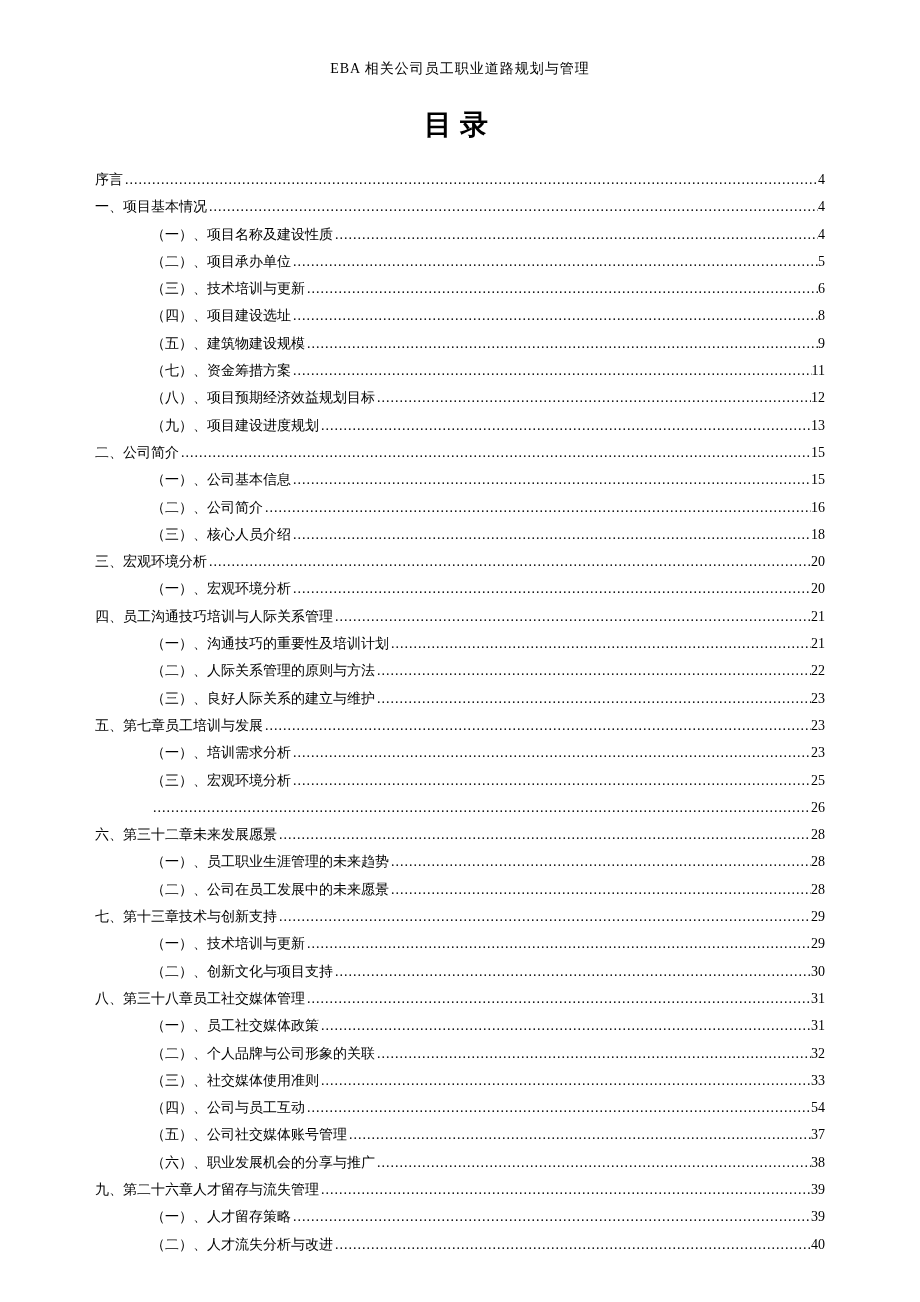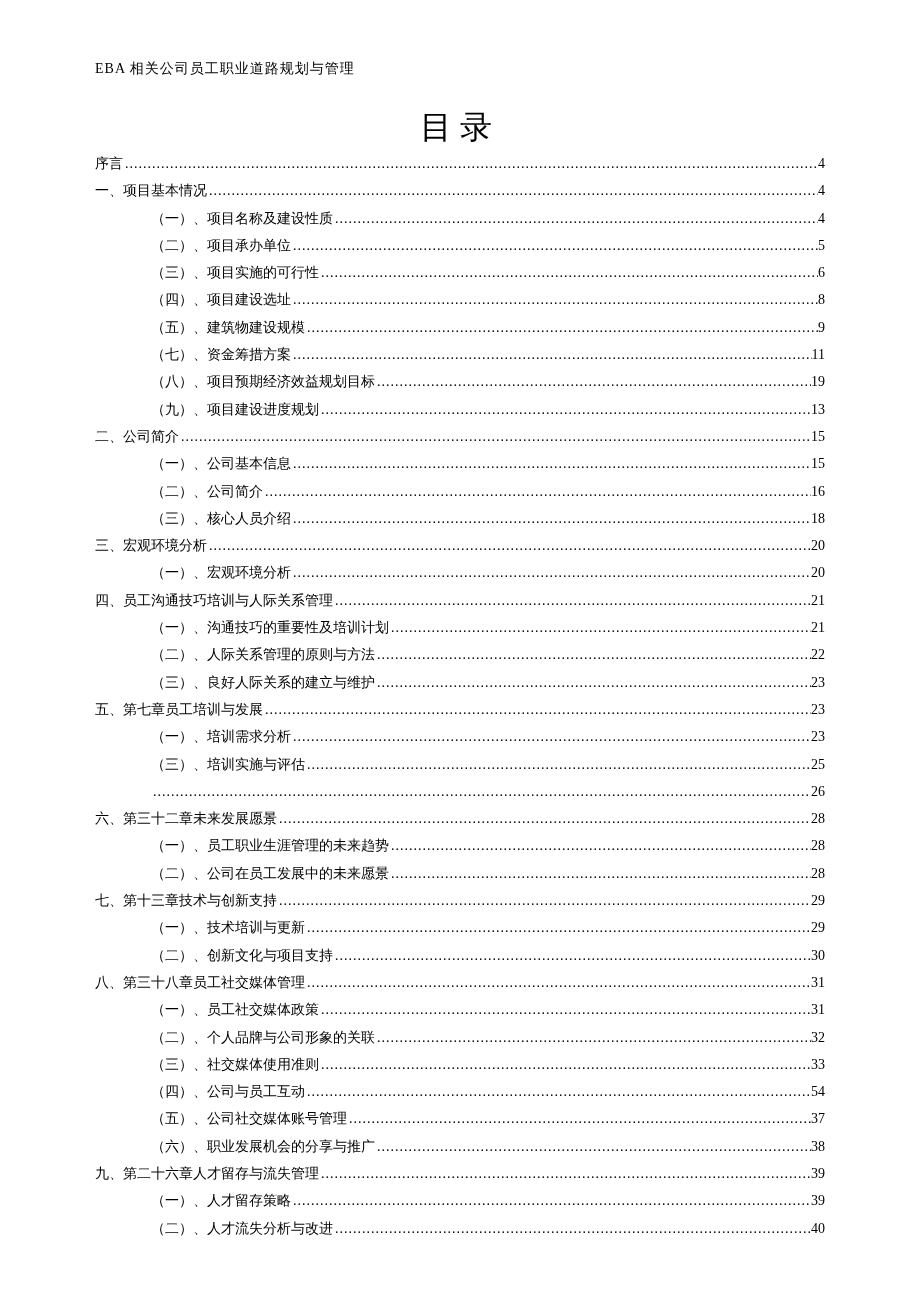--- a/index.html
+++ b/index.html
@@ -17,7 +17,7 @@
       font-size: 14px;
     }
     .header-title {
-      text-align: left;
+      text-align: center;
       font-size: 14px;
       margin-bottom: 28px;
       letter-spacing: 1px;

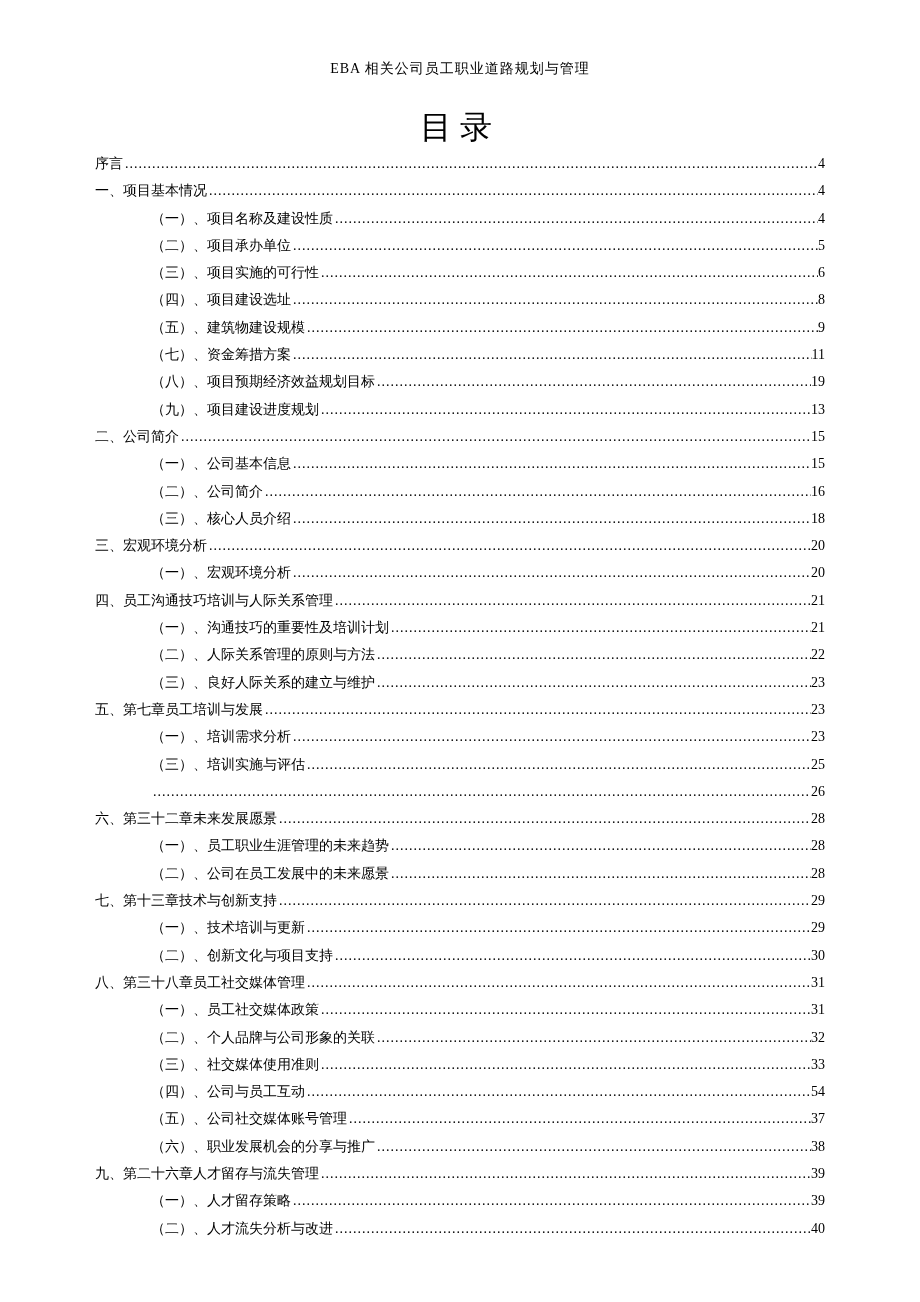--- a/index.html
+++ b/index.html
@@ -24,9 +24,10 @@
     }
     .main-title {
       text-align: center;
-      font-size: 32px;
-      font-weight: normal;
+      font-size: 28px;
+      font-weight: bold;
       letter-spacing: 8px;
+      margin-bottom: 22px;
     }
     .toc {
       line-height: 1.95;

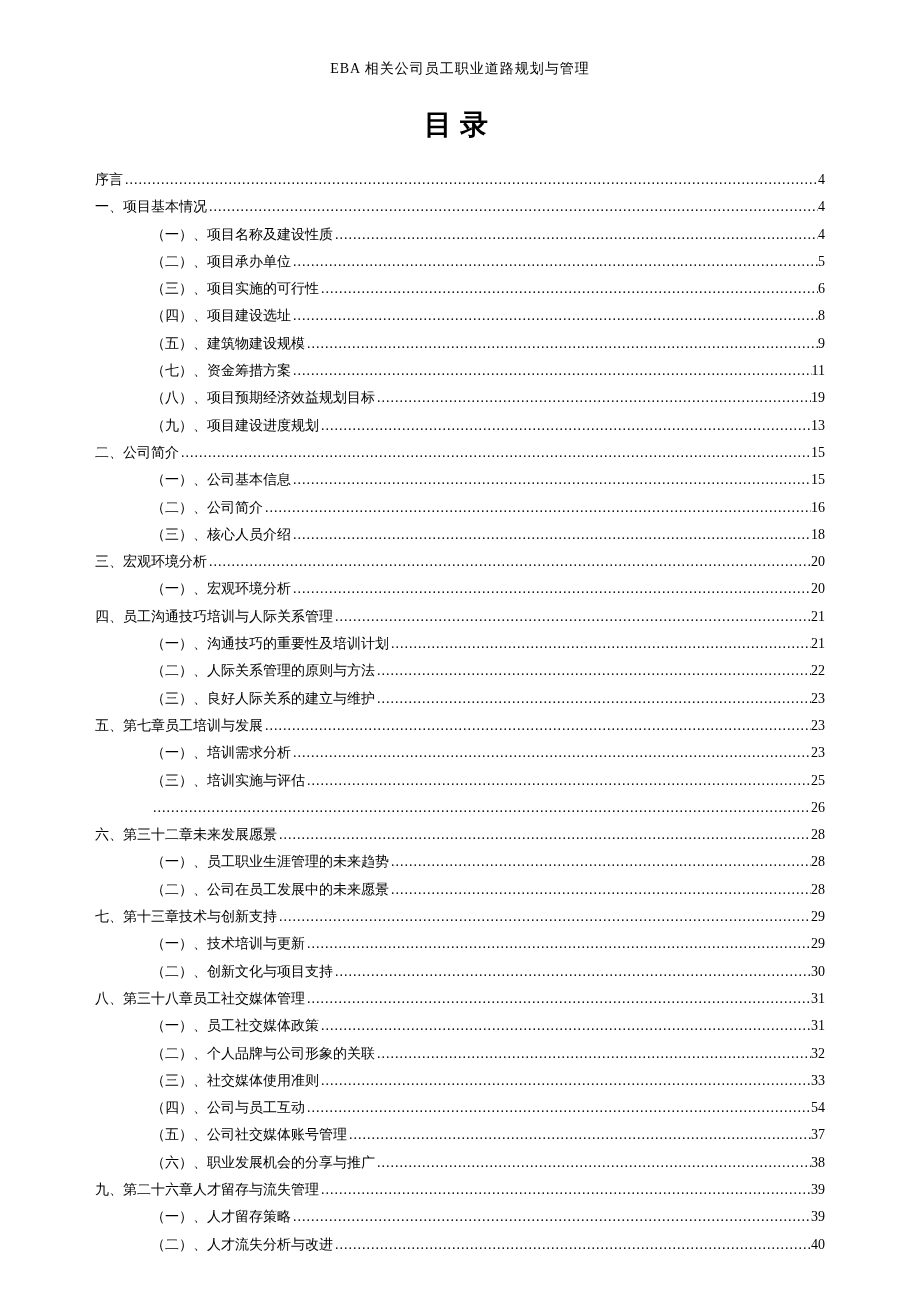--- a/index.html
+++ b/index.html
@@ -89,7 +89,7 @@
       <span class="toc-page">5</span>
     </div>
     <div class="toc-row toc-level-1">
-      <span class="toc-label">（三）、项目实施的可行性</span>
+      <span class="toc-label">（三）、技术培训与更新</span>
       <span class="toc-dots"></span>
       <span class="toc-page">6</span>
     </div>

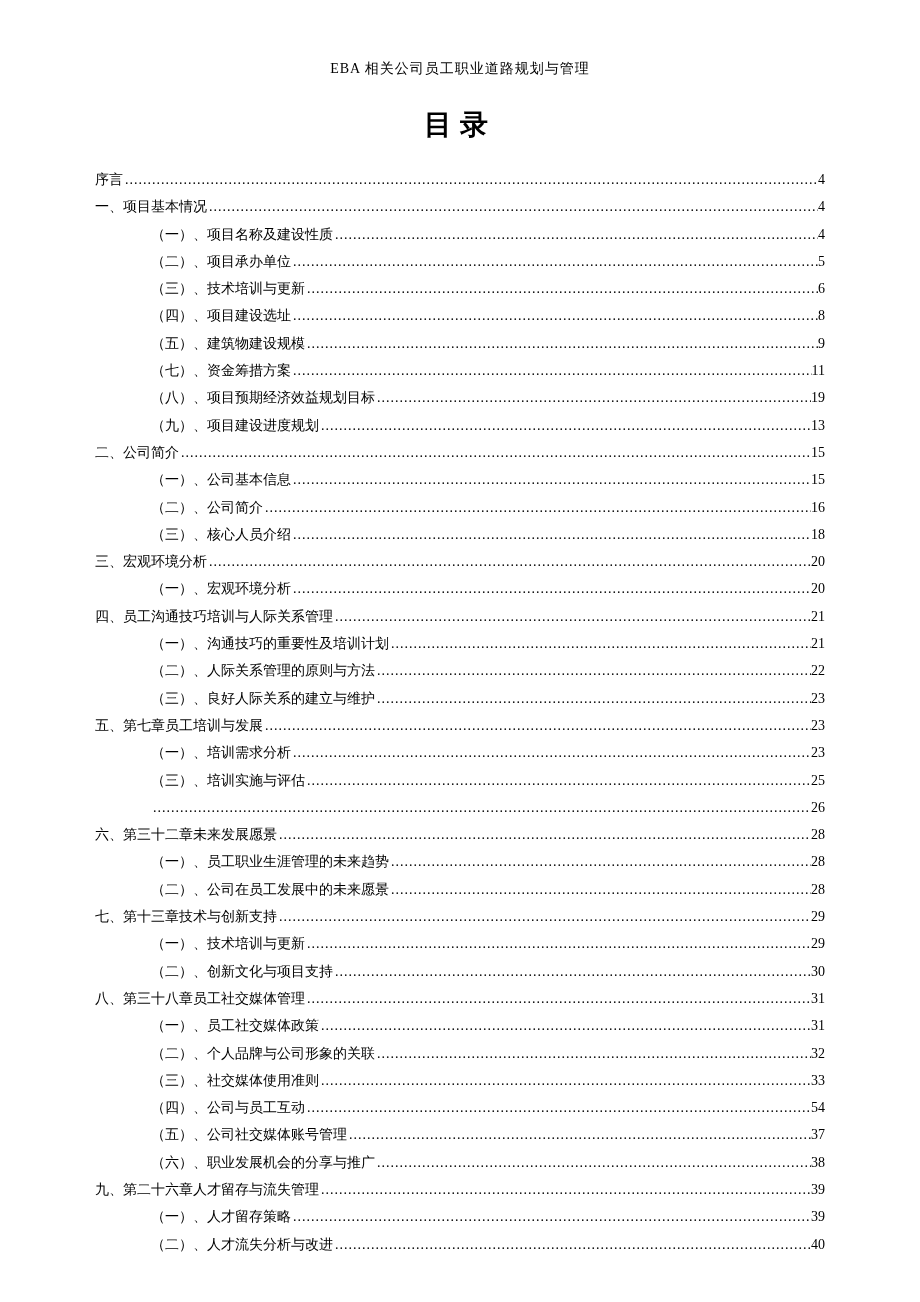--- a/index.html
+++ b/index.html
@@ -111,7 +111,7 @@
     <div class="toc-row toc-level-1">
       <span class="toc-label">（八）、项目预期经济效益规划目标</span>
       <span class="toc-dots"></span>
-      <span class="toc-page">19</span>
+      <span class="toc-page">12</span>
     </div>
     <div class="toc-row toc-level-1">
       <span class="toc-label">（九）、项目建设进度规划</span>

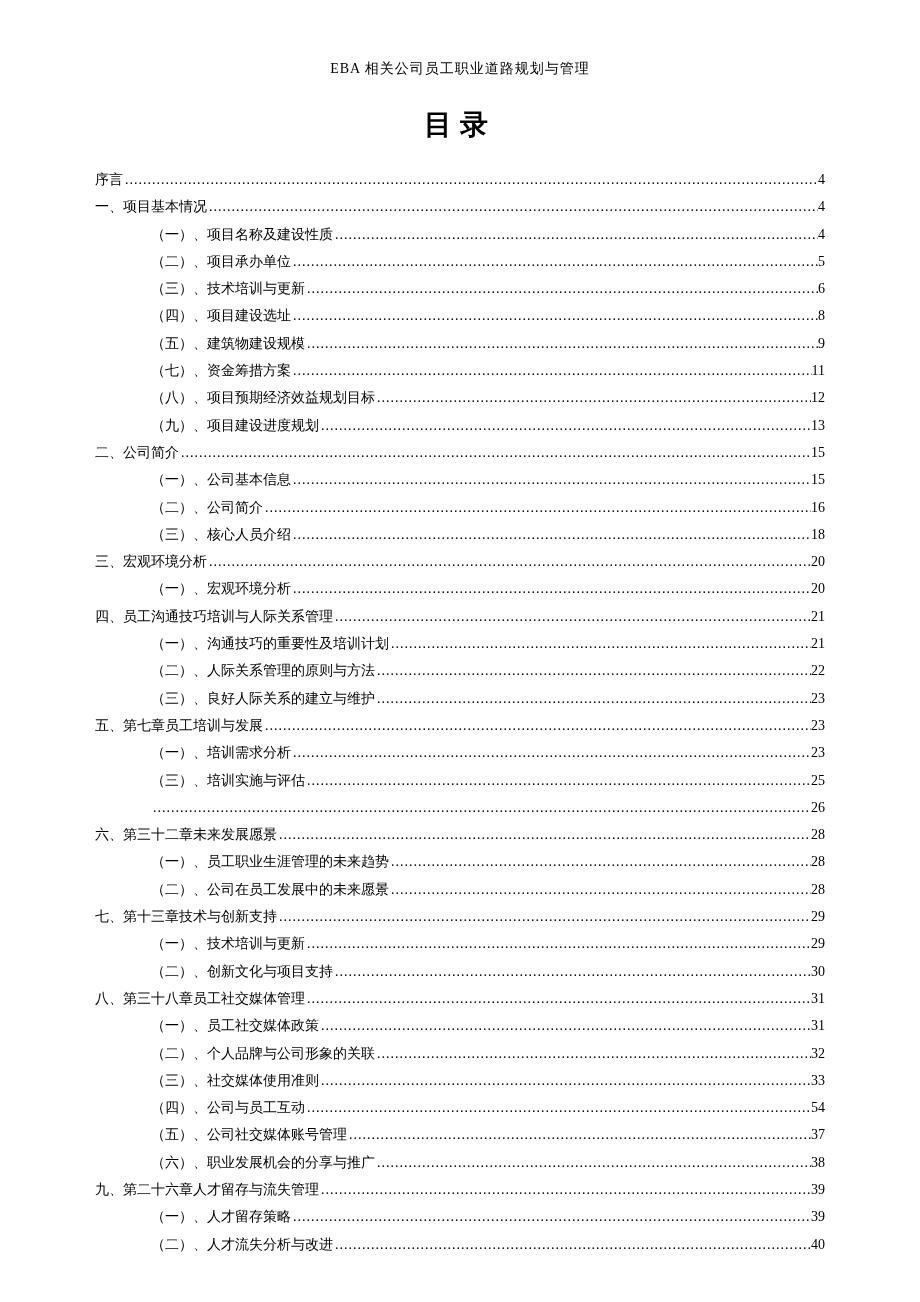--- a/index.html
+++ b/index.html
@@ -179,7 +179,7 @@
       <span class="toc-page">23</span>
     </div>
     <div class="toc-row toc-level-1">
-      <span class="toc-label">（三）、培训实施与评估</span>
+      <span class="toc-label">（三）、宏观环境分析</span>
       <span class="toc-dots"></span>
       <span class="toc-page">25</span>
     </div>

